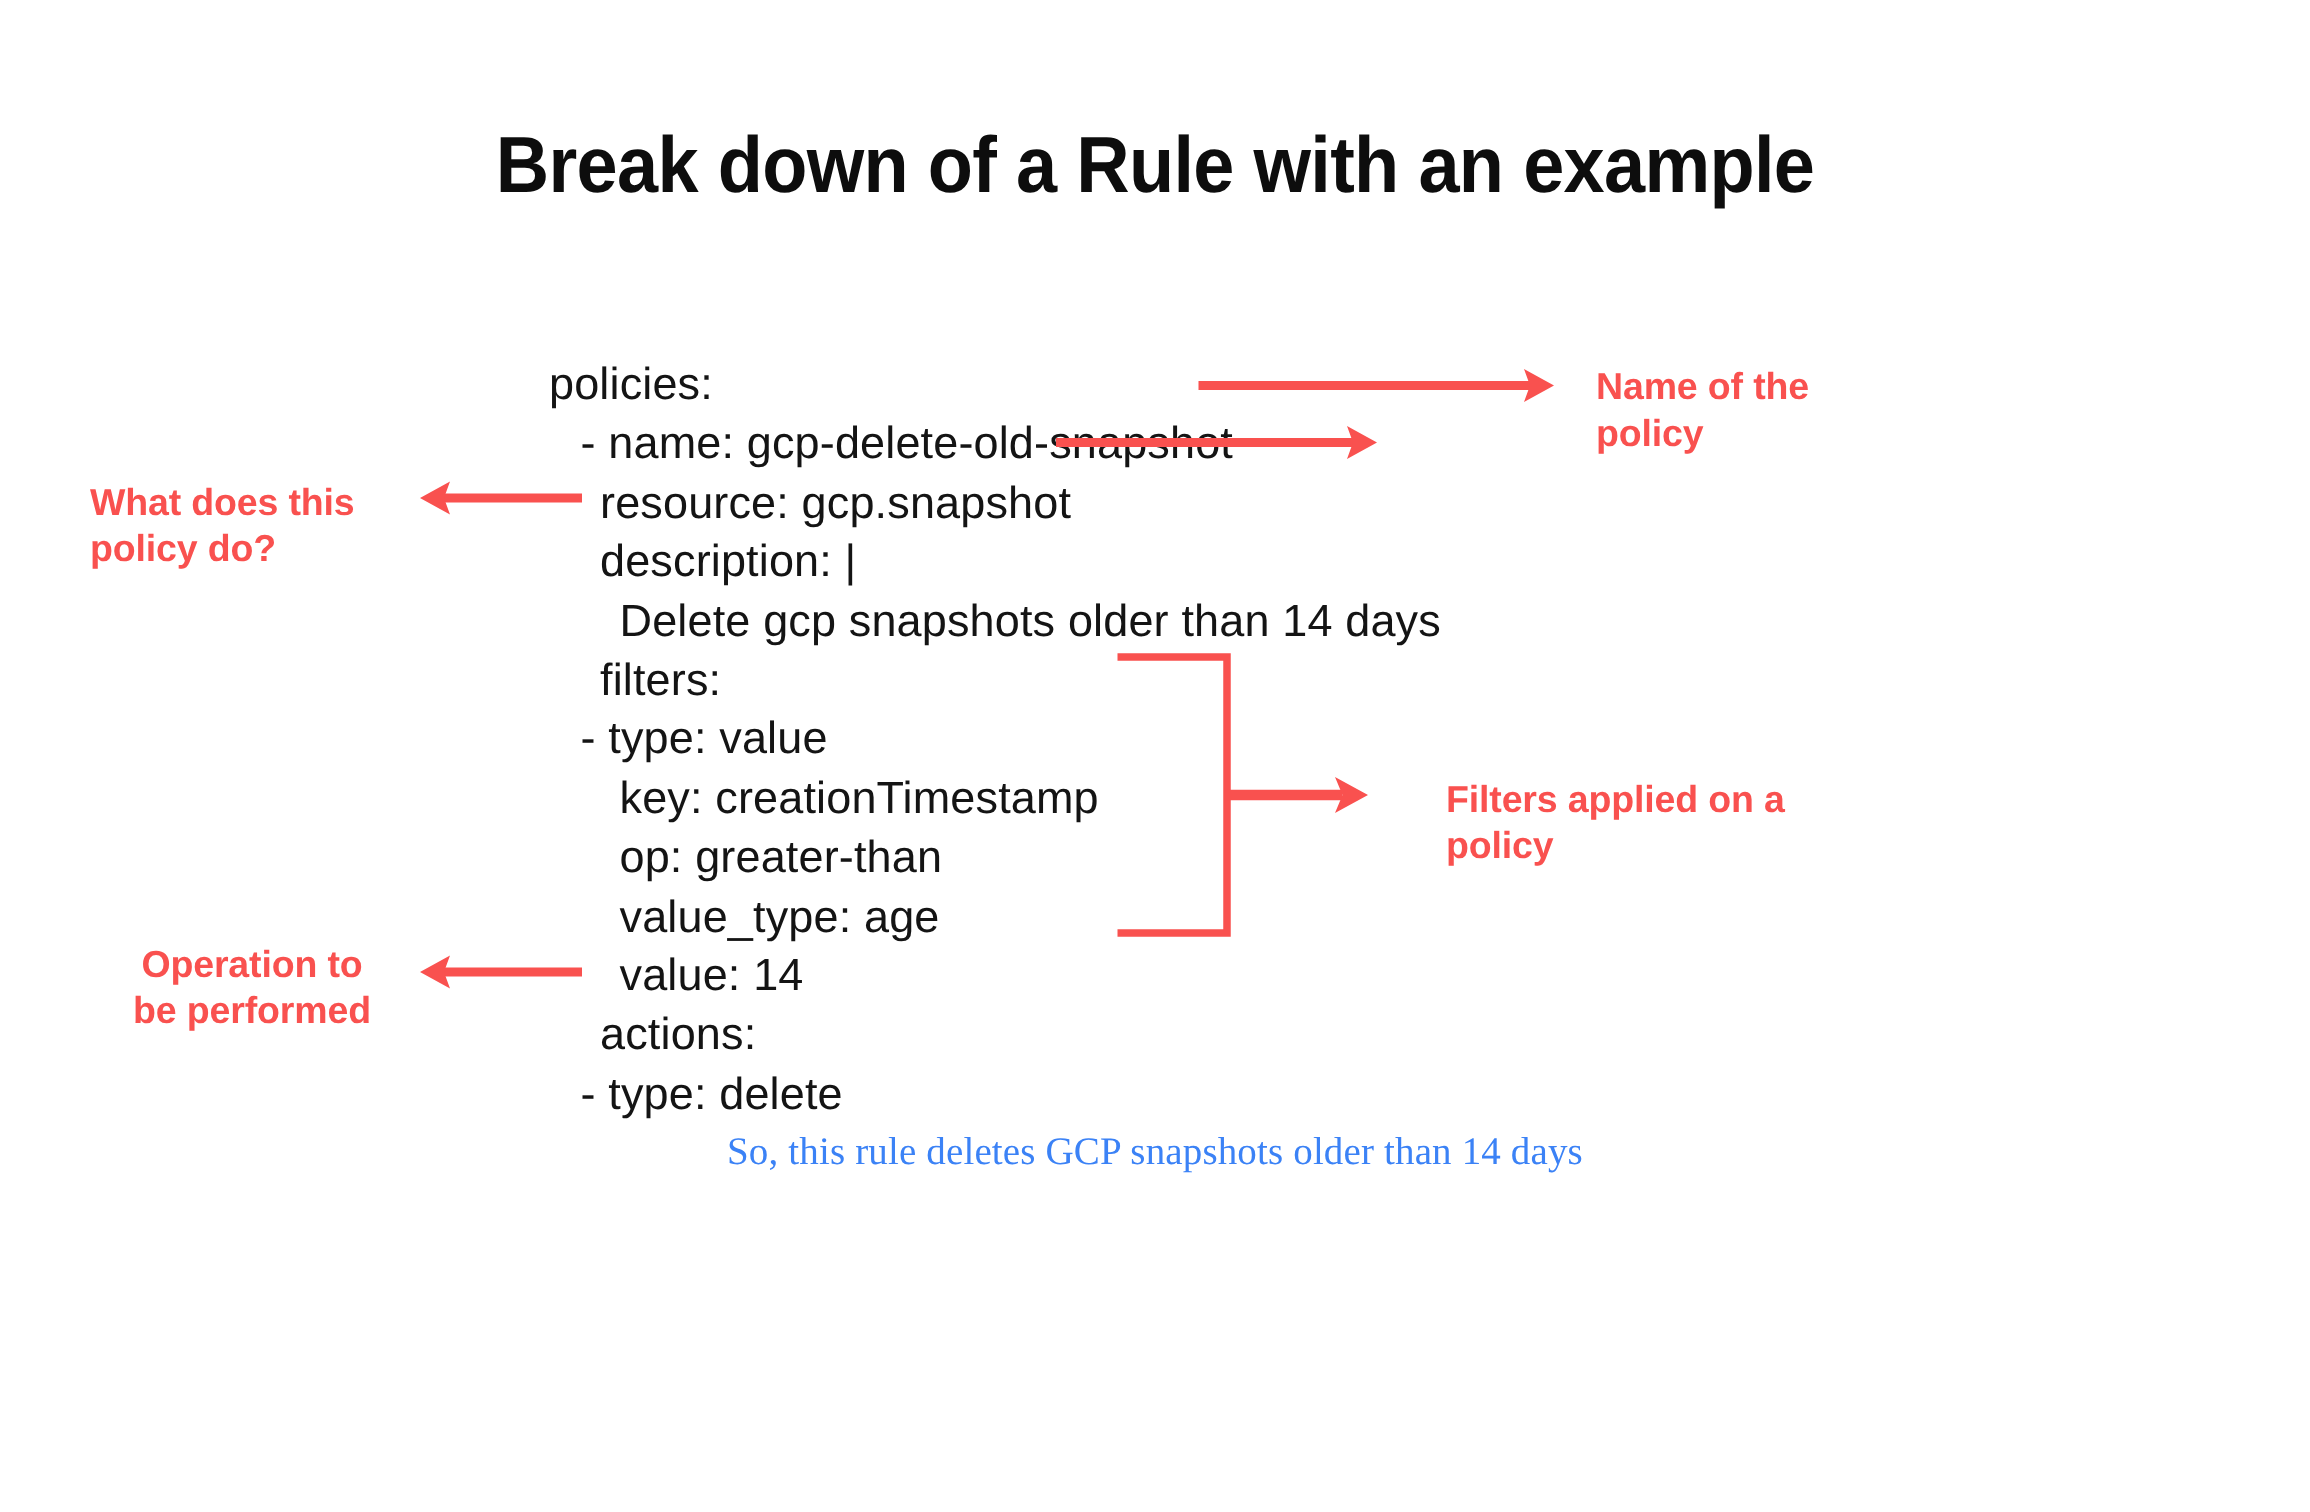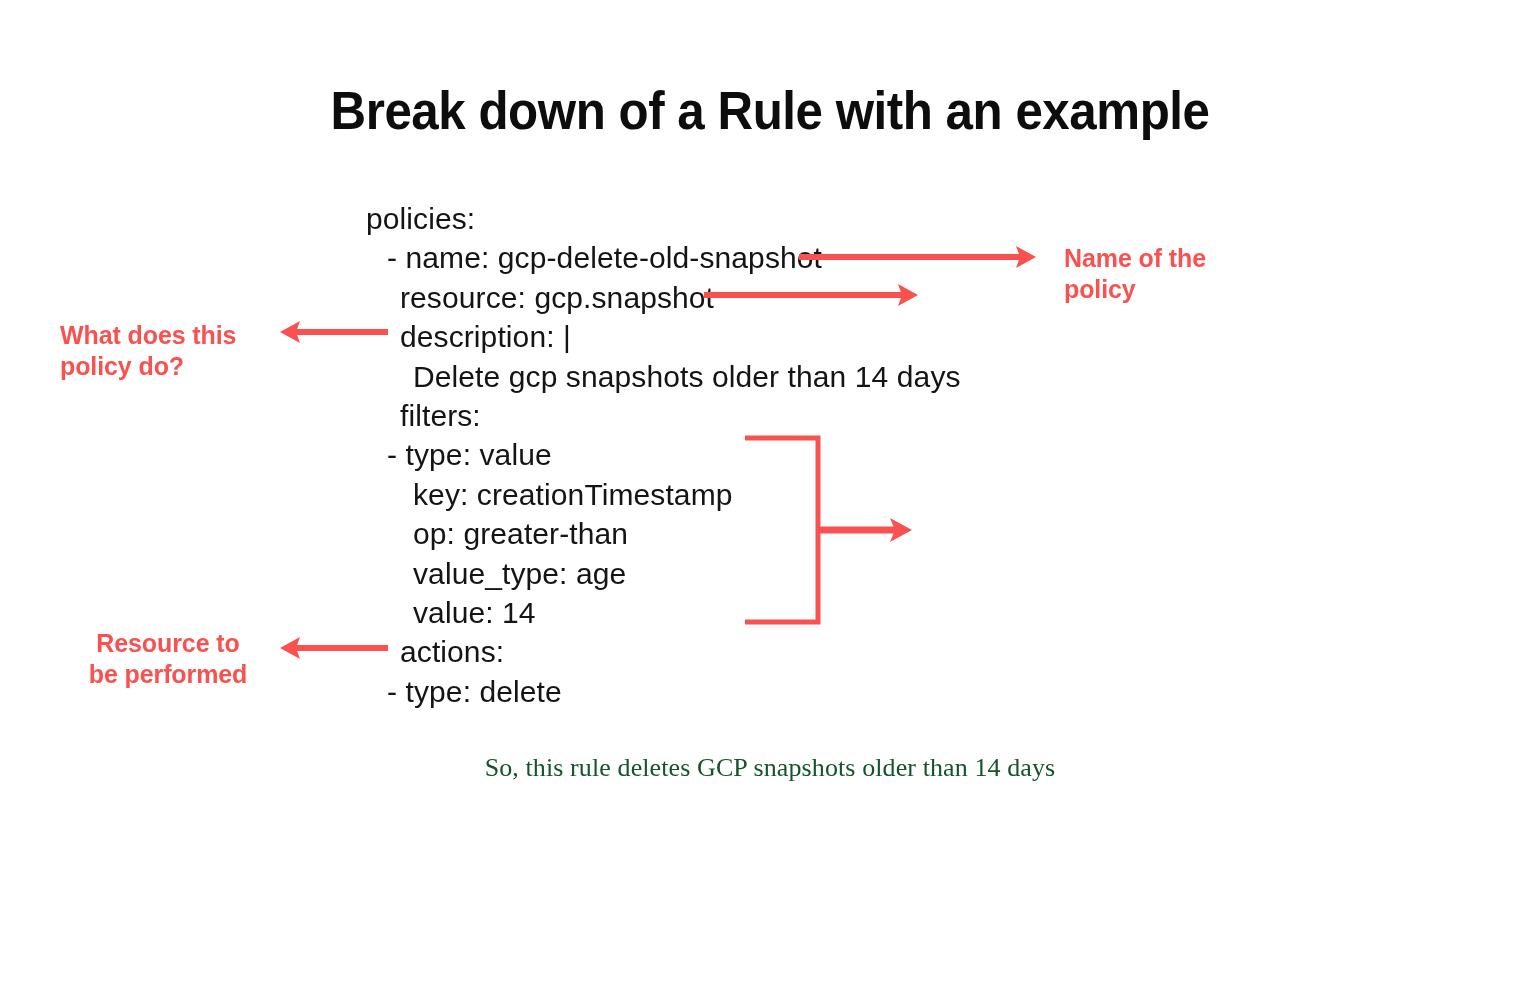--- a/index.html
+++ b/index.html
@@ -58,7 +58,7 @@
     height: 39.4px;
     white-space: pre;
   }
-  .ind0 { padding-left: 0px; }
+  .ind0 { padding-left: 0px; margin-top: 38px; }
   .ind1 { padding-left: 21px; }
   .ind2 { padding-left: 34px; }
   .ind3 { padding-left: 47px; }

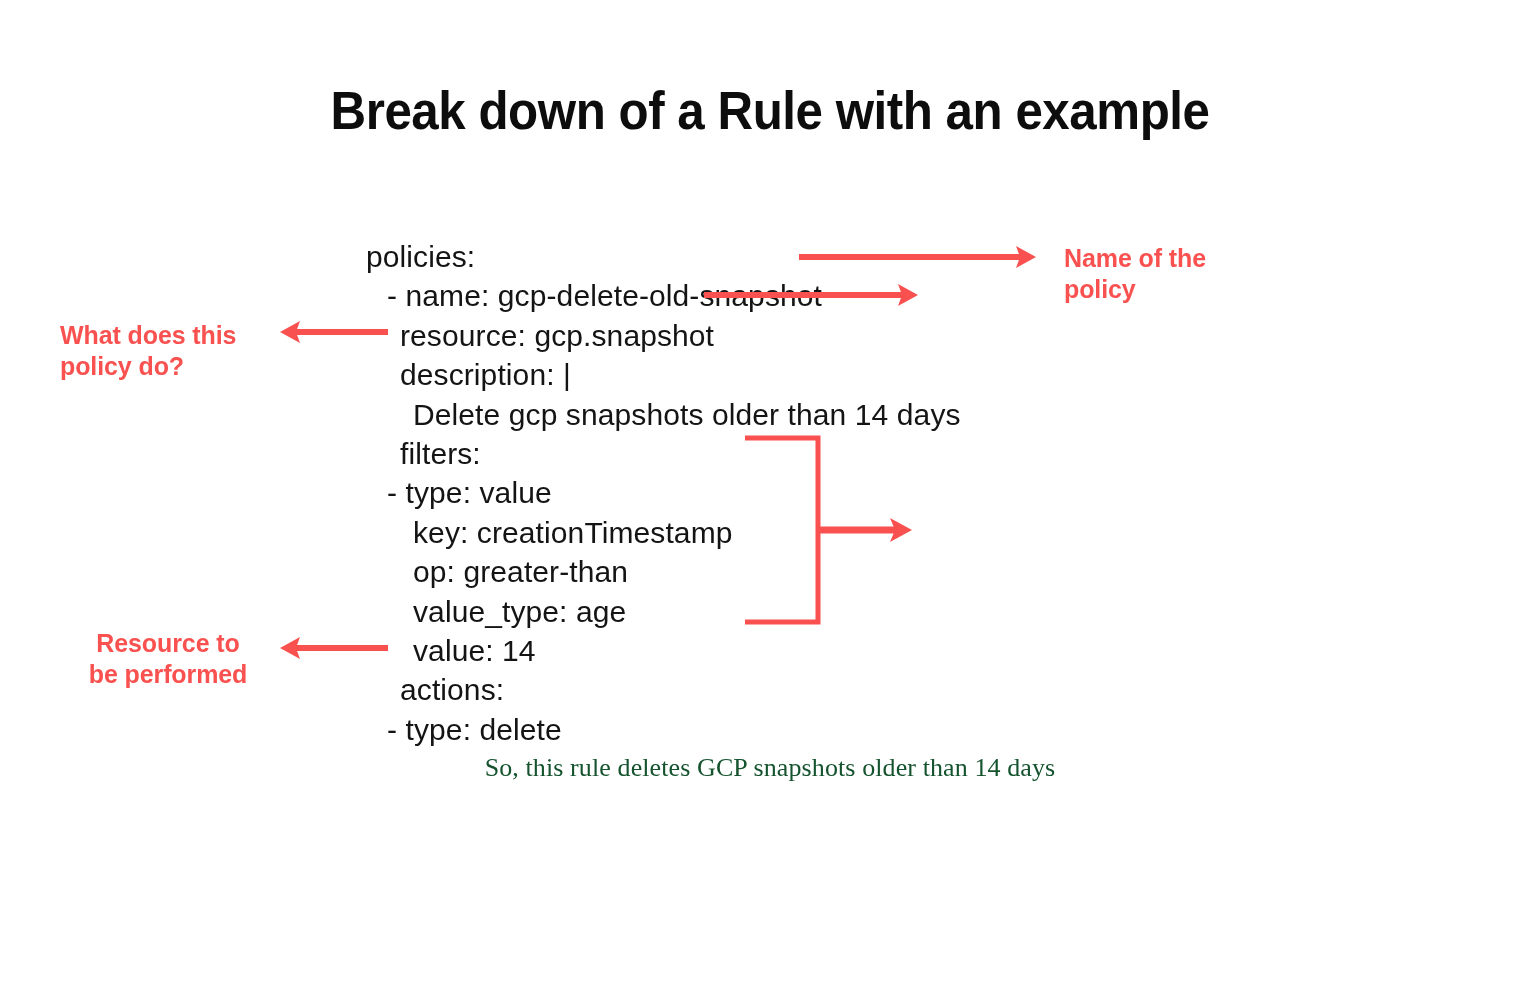--- a/index.html
+++ b/index.html
@@ -119,6 +119,7 @@
   <div class="ann-label lbl-name-policy">Name of the policy</div>
 
 
+  <div class="ann-label lbl-filters">Filters applied on a policy</div>
 
   <div class="ann-label lbl-what-does">What does this
 policy do?</div>

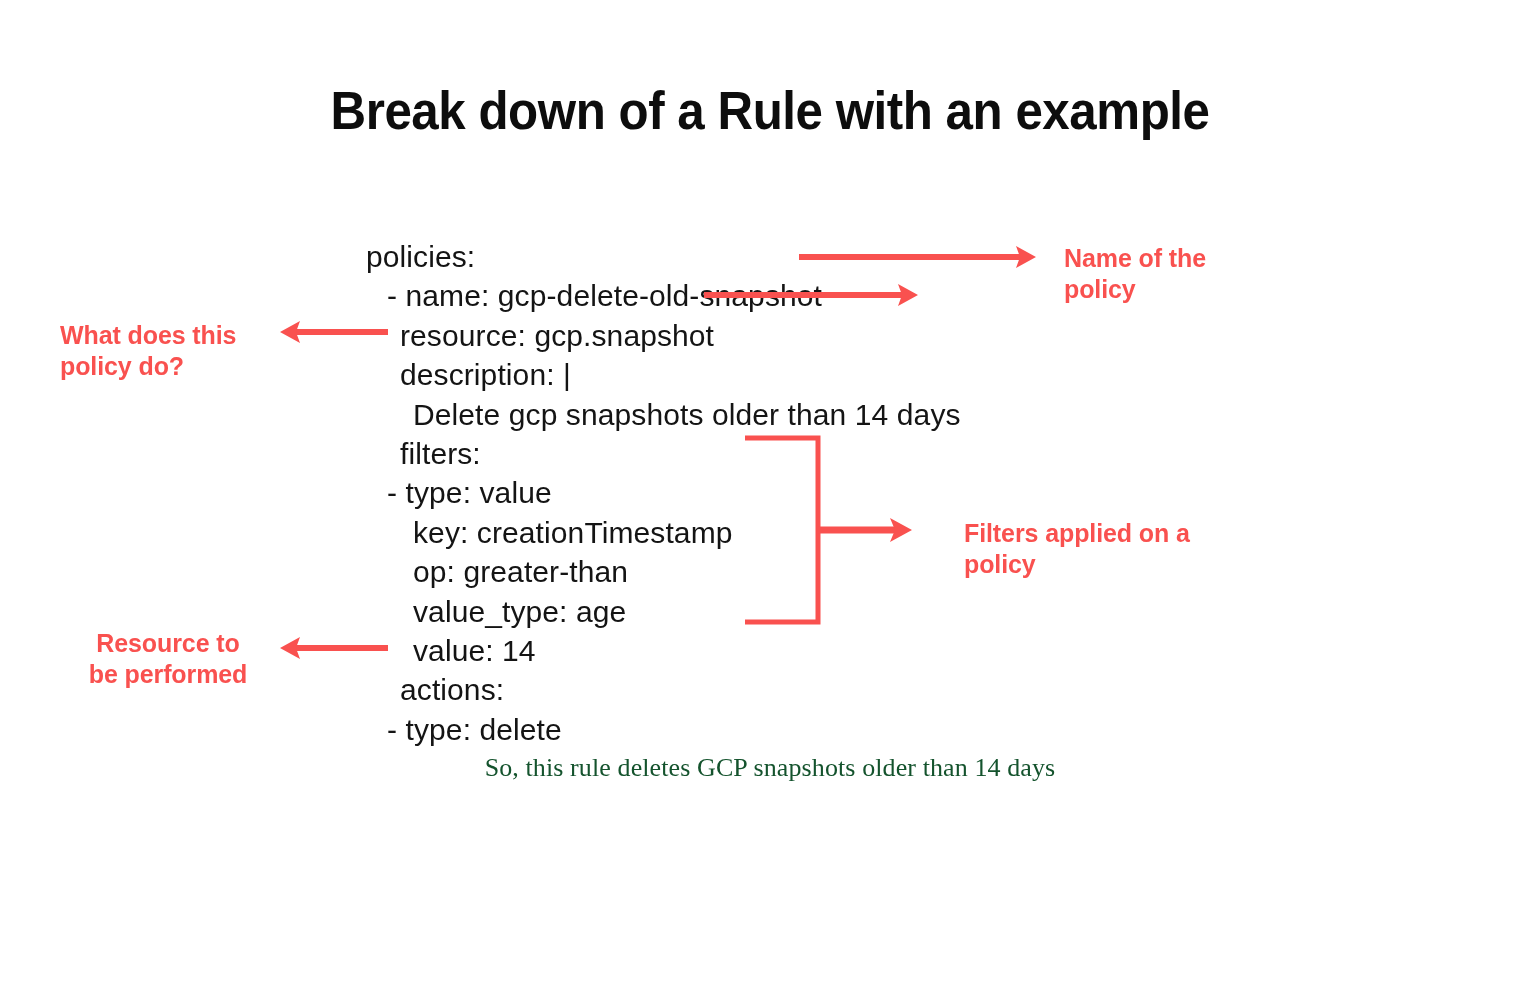--- a/index.html
+++ b/index.html
@@ -124,7 +124,7 @@
   <div class="ann-label lbl-what-does">What does this
 policy do?</div>
 
-  <div class="ann-label lbl-operation">Resource to
+  <div class="ann-label lbl-operation">Operation to
 be performed</div>
 
   <svg id="arrows" viewBox="0 0 1540 1008" width="1540" height="1008">

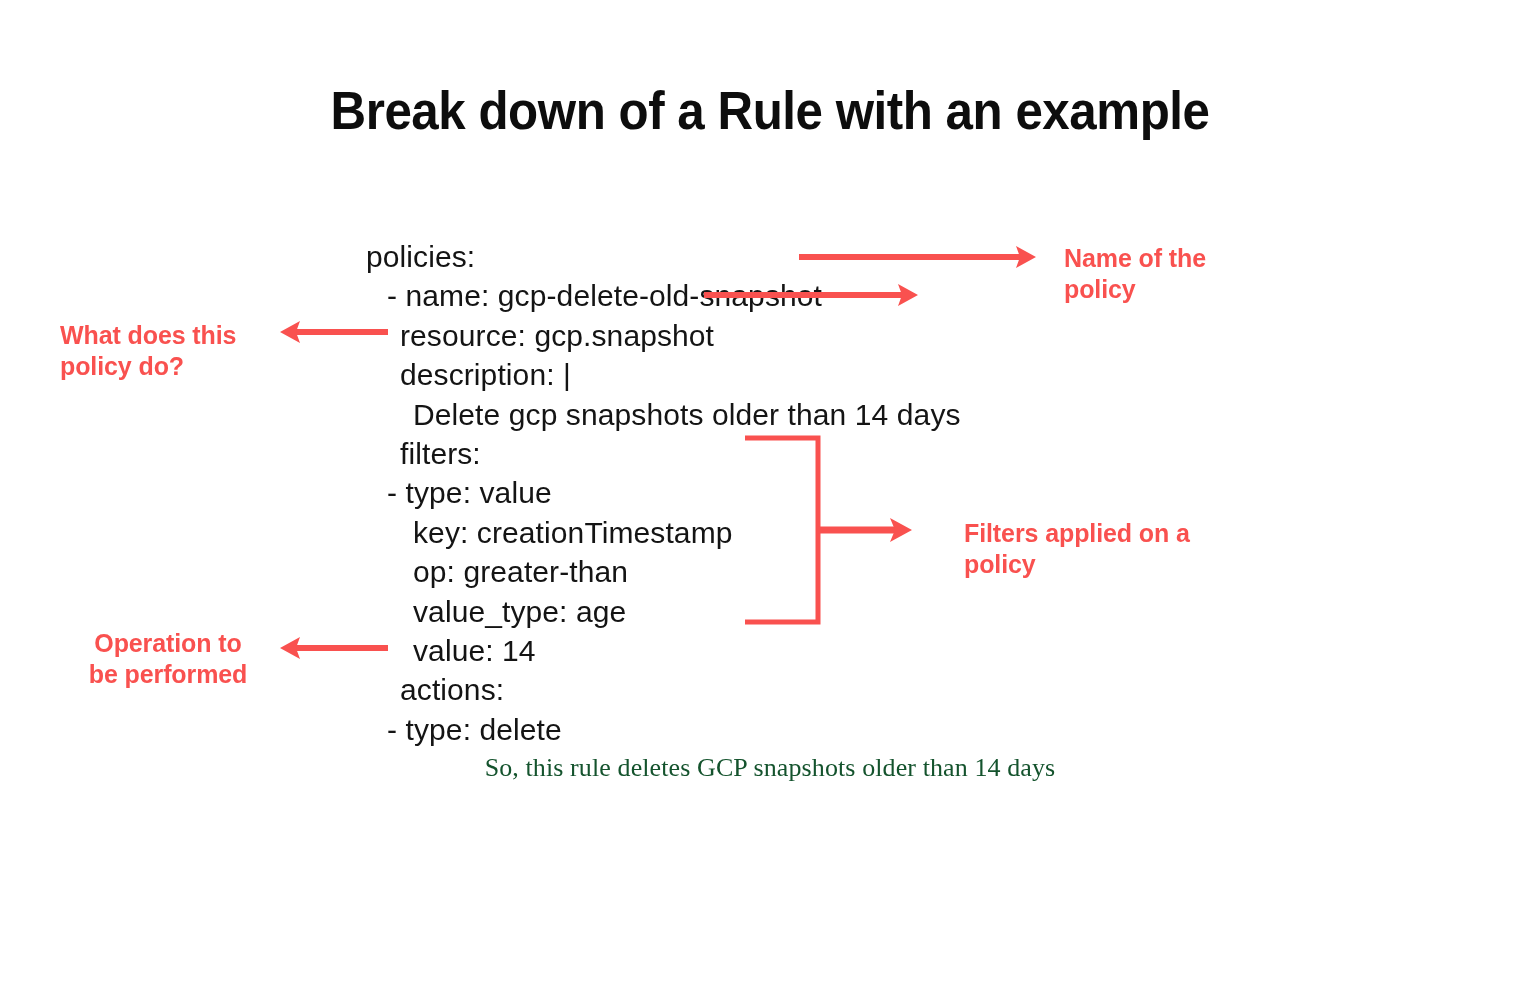--- a/index.html
+++ b/index.html
@@ -102,7 +102,7 @@
     text-align: center;
     font-family: "Liberation Serif", serif;
     font-size: 26px;
-    color: #14532d;
+    color: #3b82f6;
     letter-spacing: 0.1px;
     white-space: nowrap;
   }

